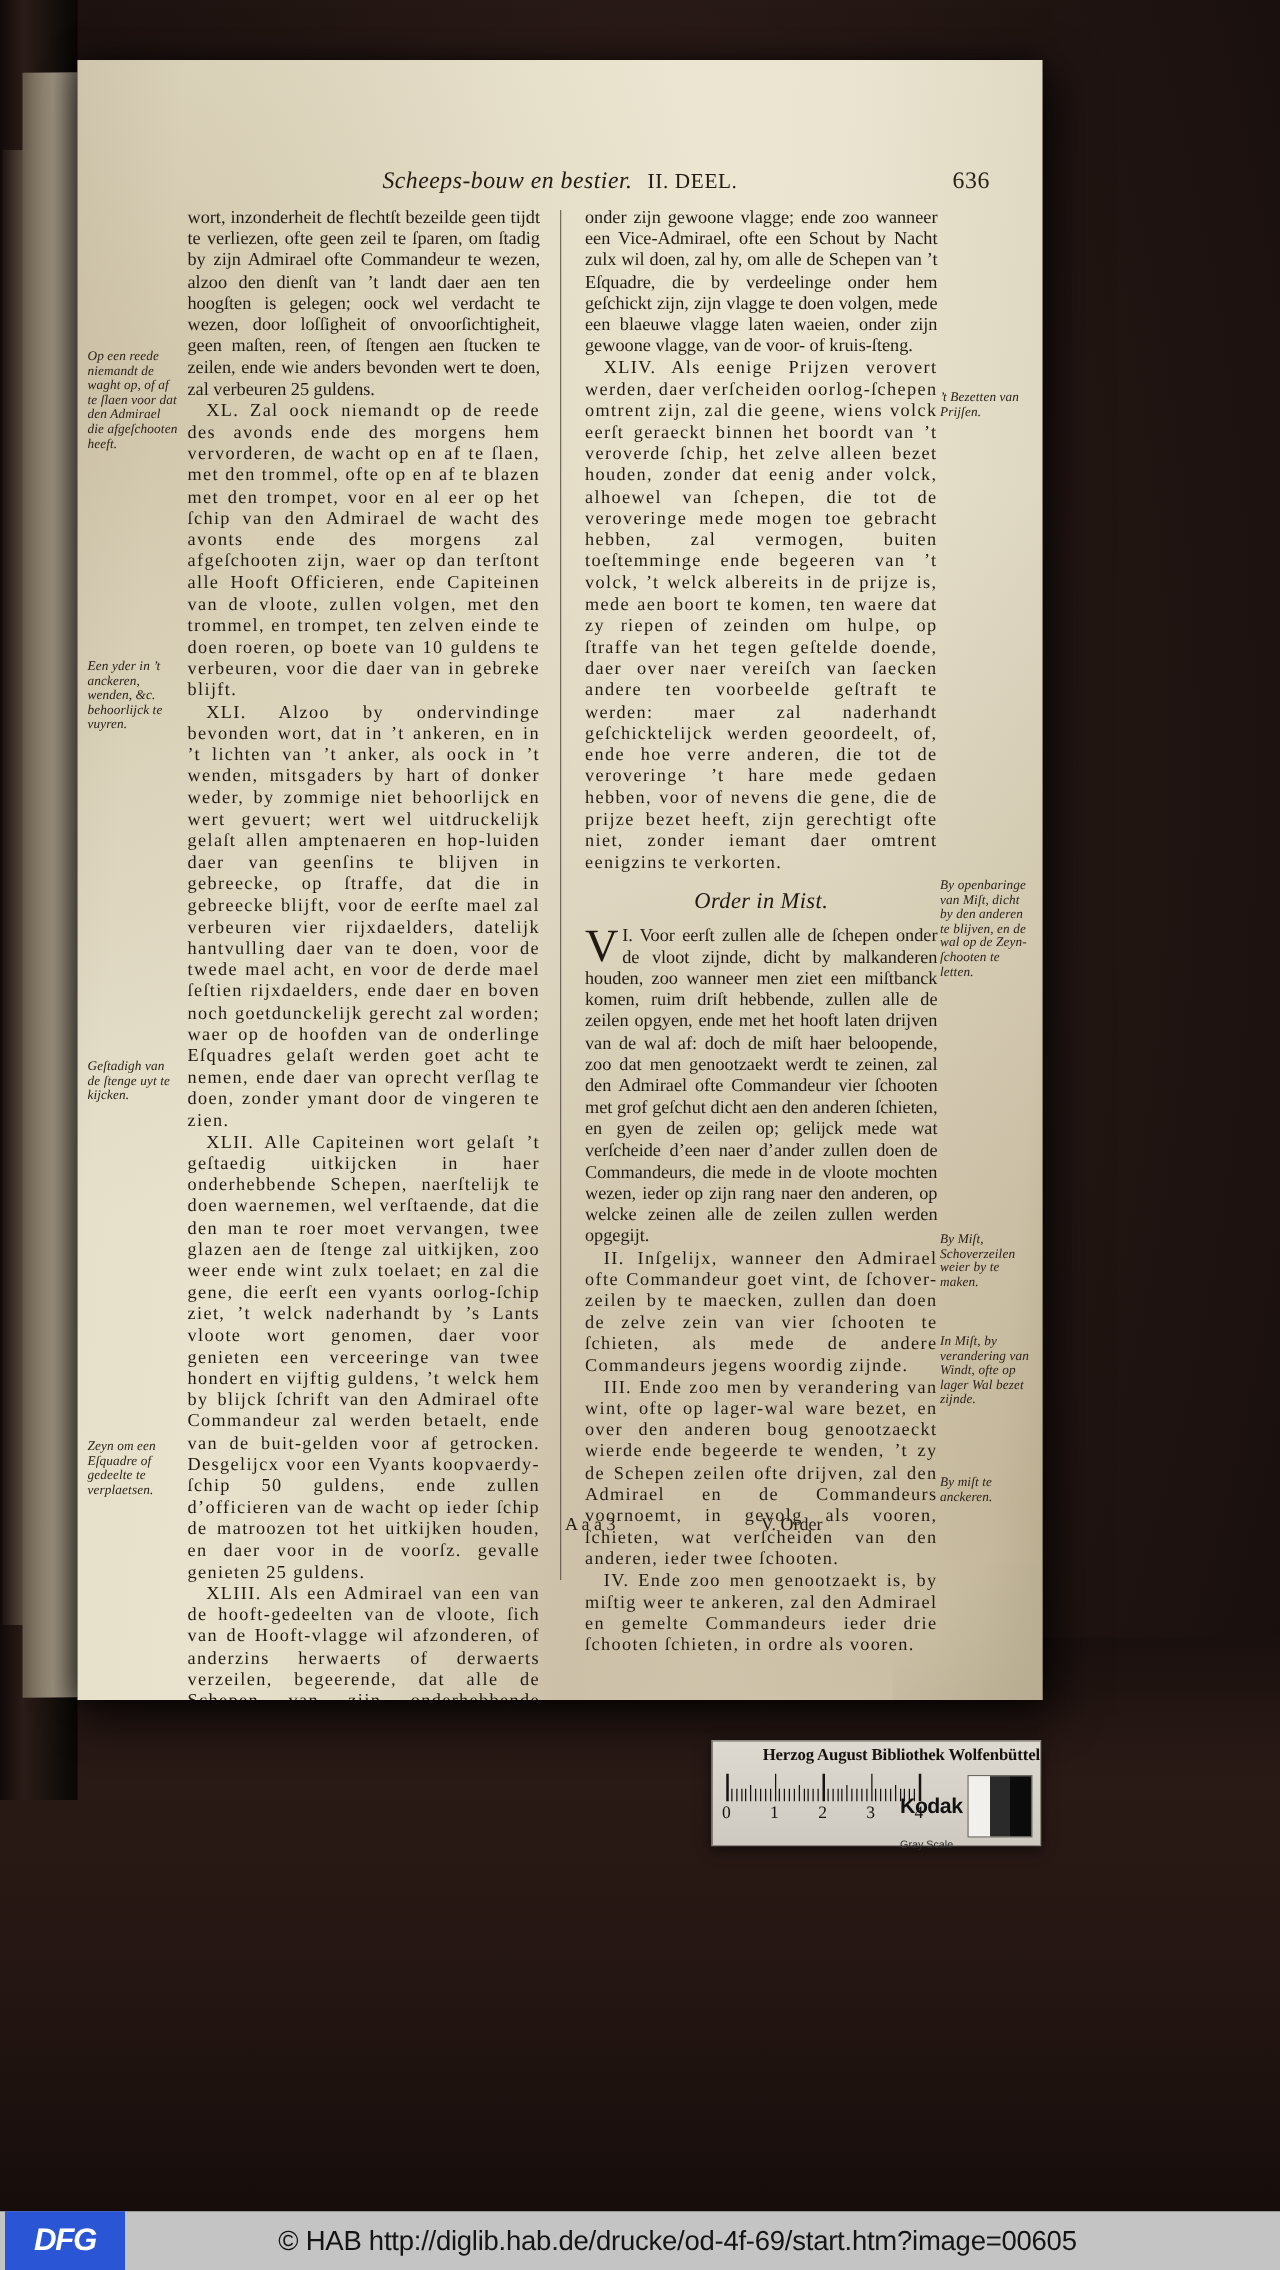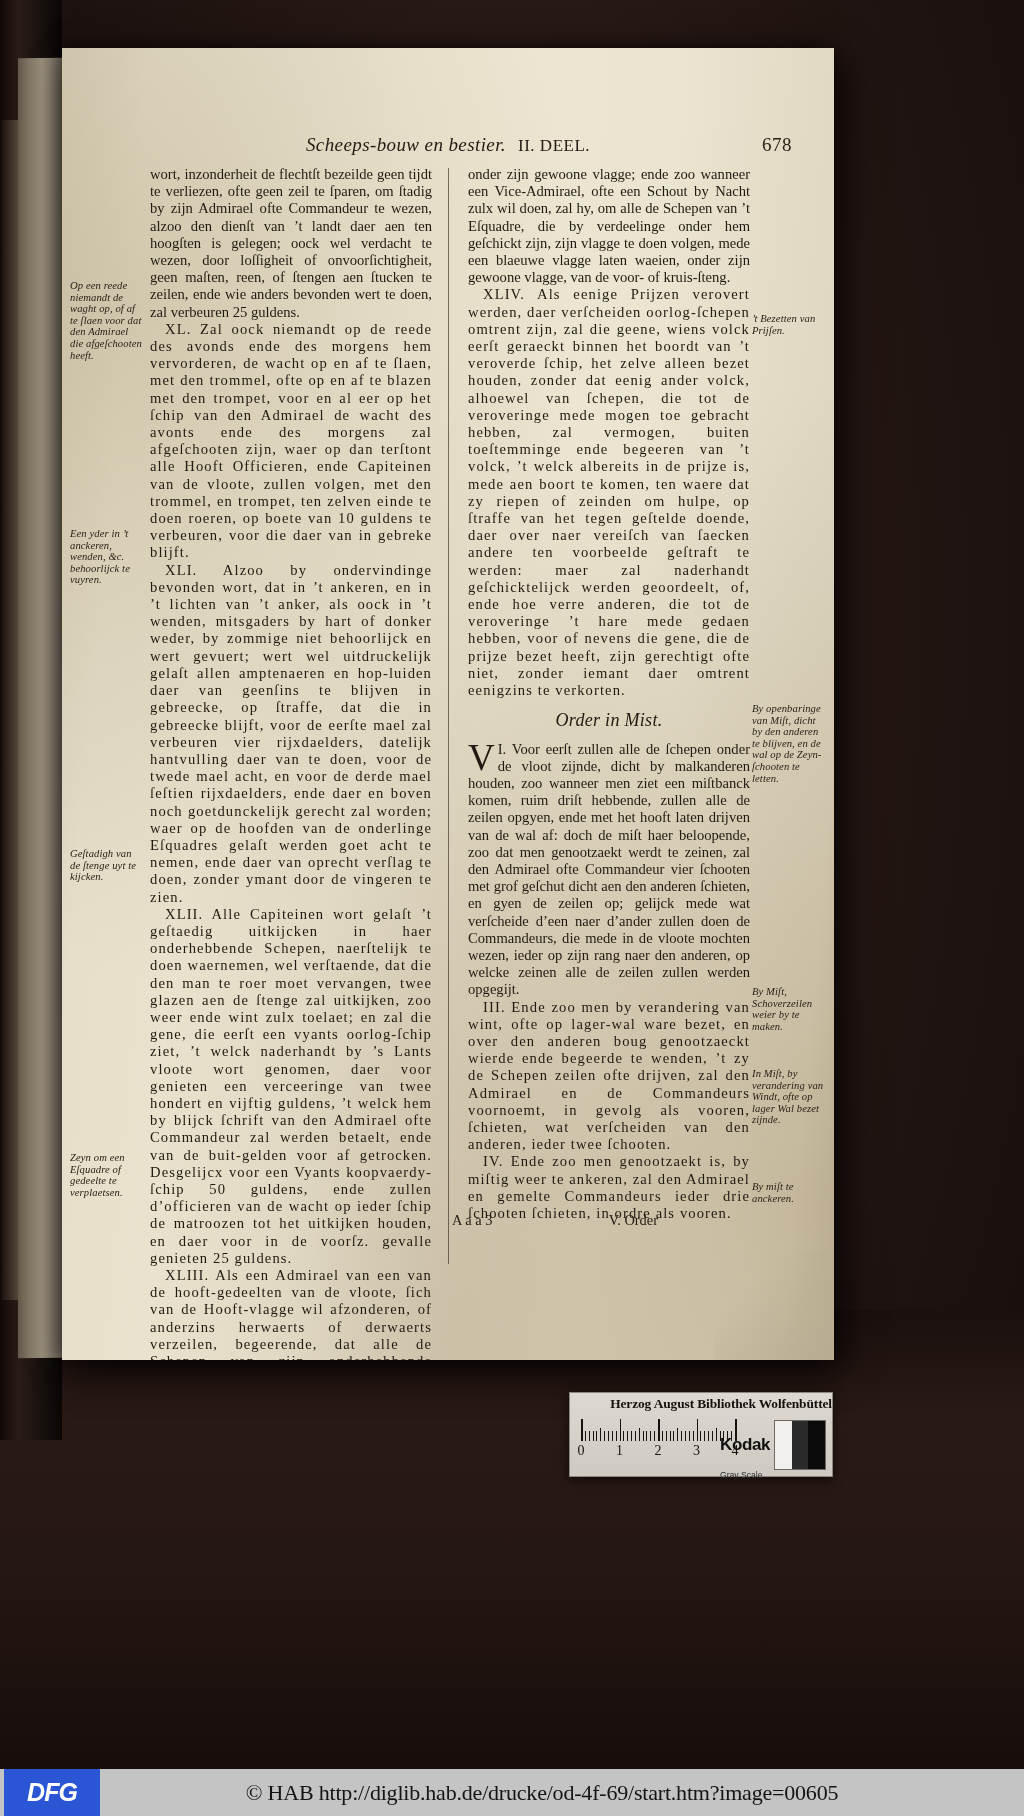--- a/index.html
+++ b/index.html
@@ -215,7 +215,7 @@
   <div class="runhead">
     <span class="rh-ital">Scheeps-bouw en bestier.</span><span class="rh-caps">II. DEEL.</span>
   </div>
-  <div class="folio">678</div>
+  <div class="folio">636</div>
 
   <div class="cols">
     <div class="rule"></div>

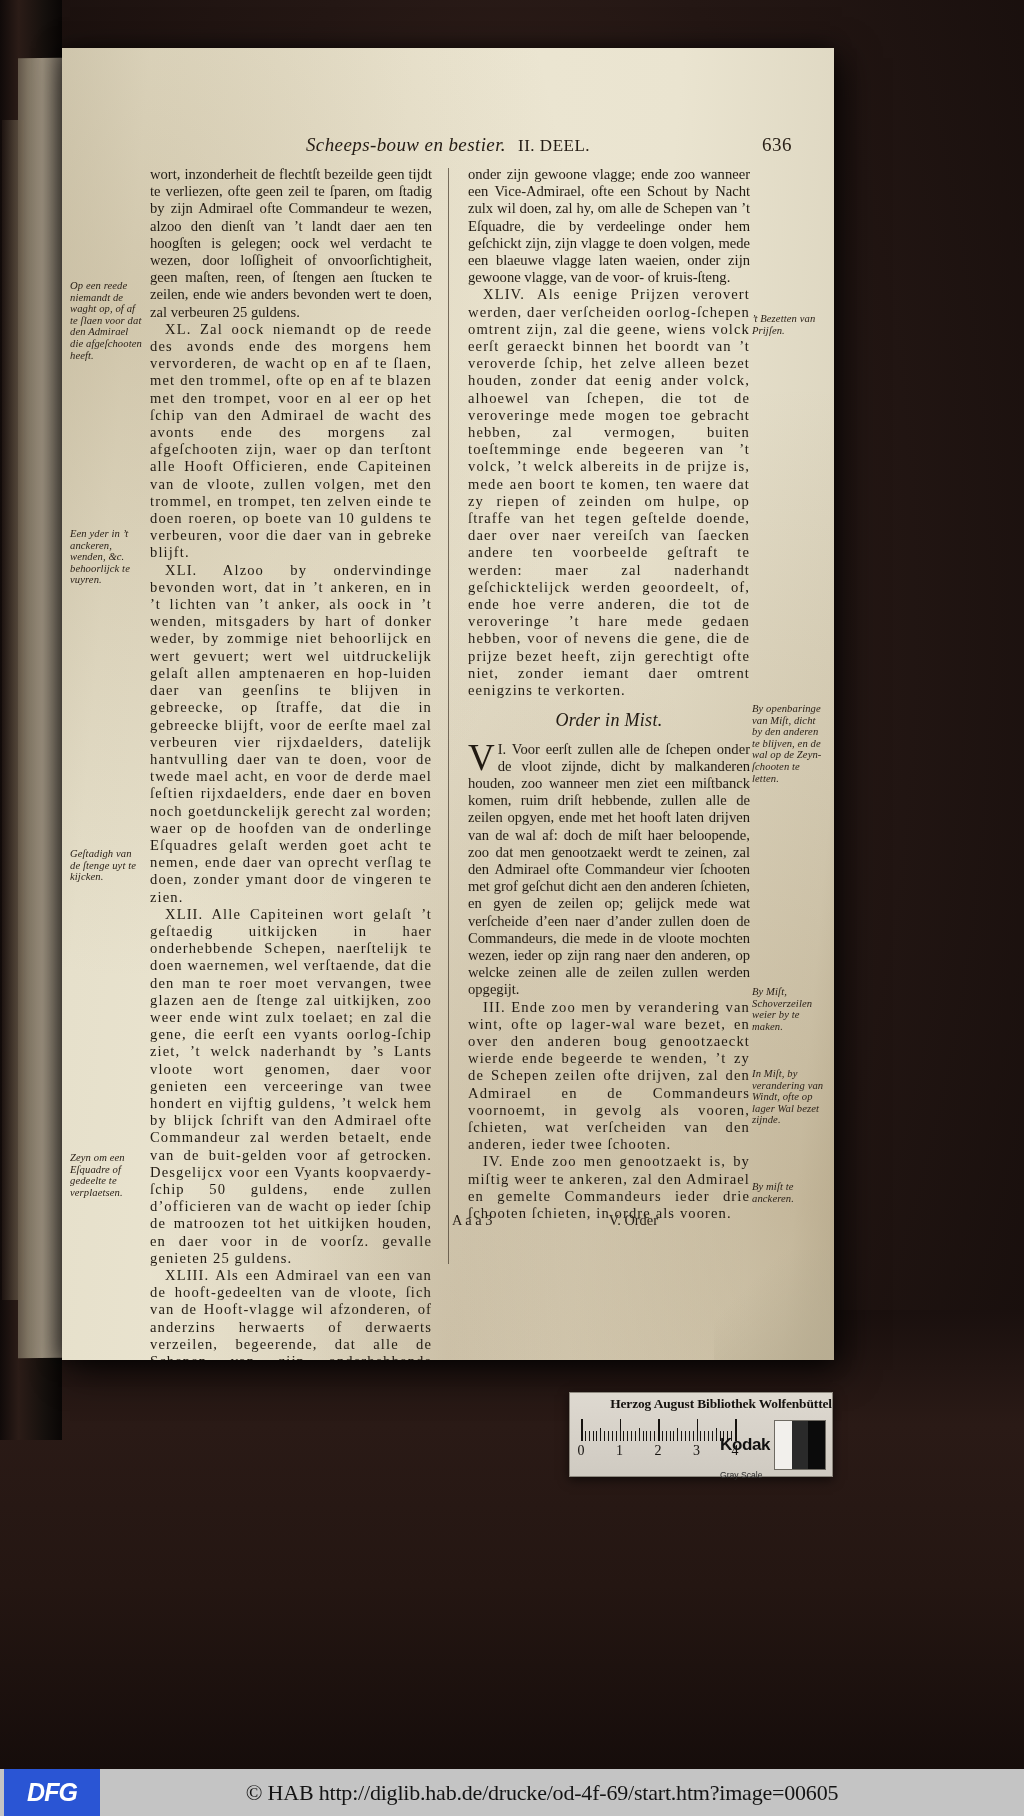--- a/index.html
+++ b/index.html
@@ -235,6 +235,7 @@
       <div class="sec-head">Order in Mist.</div>
 
       <p><span class="dropcap">V</span><span>I. Voor eerſt zullen alle de ſchepen onder de vloot zijnde, dicht by malkanderen houden, zoo wanneer men ziet een miſtbanck komen, ruim driſt hebbende, zullen alle de zeilen opgyen, ende met het hooft laten drijven van de wal af: doch de miſt haer beloopende, zoo dat men genootzaekt werdt te zeinen, zal den Admirael ofte Commandeur vier ſchooten met grof geſchut dicht aen den anderen ſchieten, en gyen de zeilen op; gelijck mede wat verſcheide d’een naer d’ander zullen doen de Commandeurs, die mede in de vloote mochten wezen, ieder op zijn rang naer den anderen, op welcke zeinen alle de zeilen zullen werden opgegijt.</span></p>
+      <p class="indent art">II. Inſgelijx, wanneer den Admirael ofte Commandeur goet vint, de ſchover-zeilen by te maecken, zullen dan doen de zelve zein van vier ſchooten te ſchieten, als mede de andere Commandeurs jegens woordig zijnde.</p>
       <p class="indent art">III. Ende zoo men by verandering van wint, ofte op lager-wal ware bezet, en over den anderen boug genootzaeckt wierde ende begeerde te wenden, ’t zy de Schepen zeilen ofte drijven, zal den Admirael en de Commandeurs voornoemt, in gevolg als vooren, ſchieten, wat verſcheiden van den anderen, ieder twee ſchooten.</p>
       <p class="indent art">IV. Ende zoo men genootzaekt is, by miſtig weer te ankeren, zal den Admirael en gemelte Commandeurs ieder drie ſchooten ſchieten, in ordre als vooren.</p>
     </div>

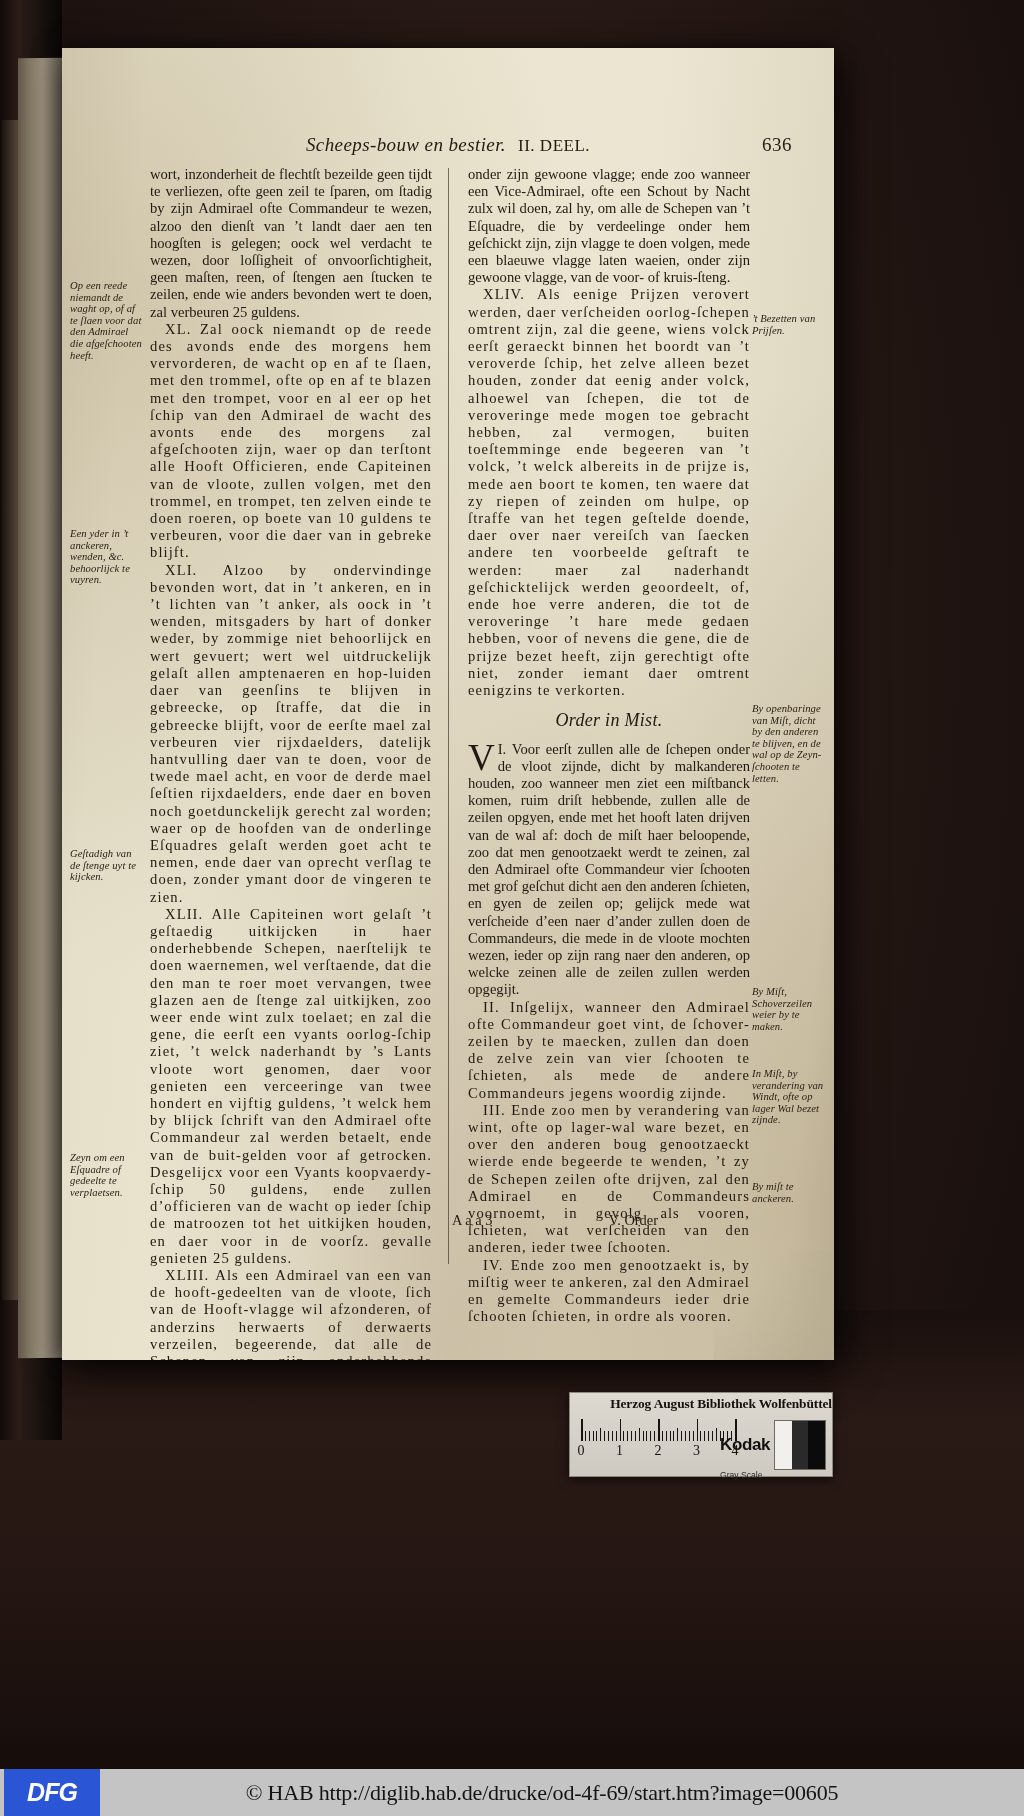--- a/index.html
+++ b/index.html
@@ -194,7 +194,7 @@
   }
   .url{
     flex:1;text-align:center;
-    font-family:Liberation Serif, serif;
+    font-family:Liberation Sans, sans-serif;
     font-size:22px;color:#141414;letter-spacing:-.2px;
     padding-right:40px;
   }

